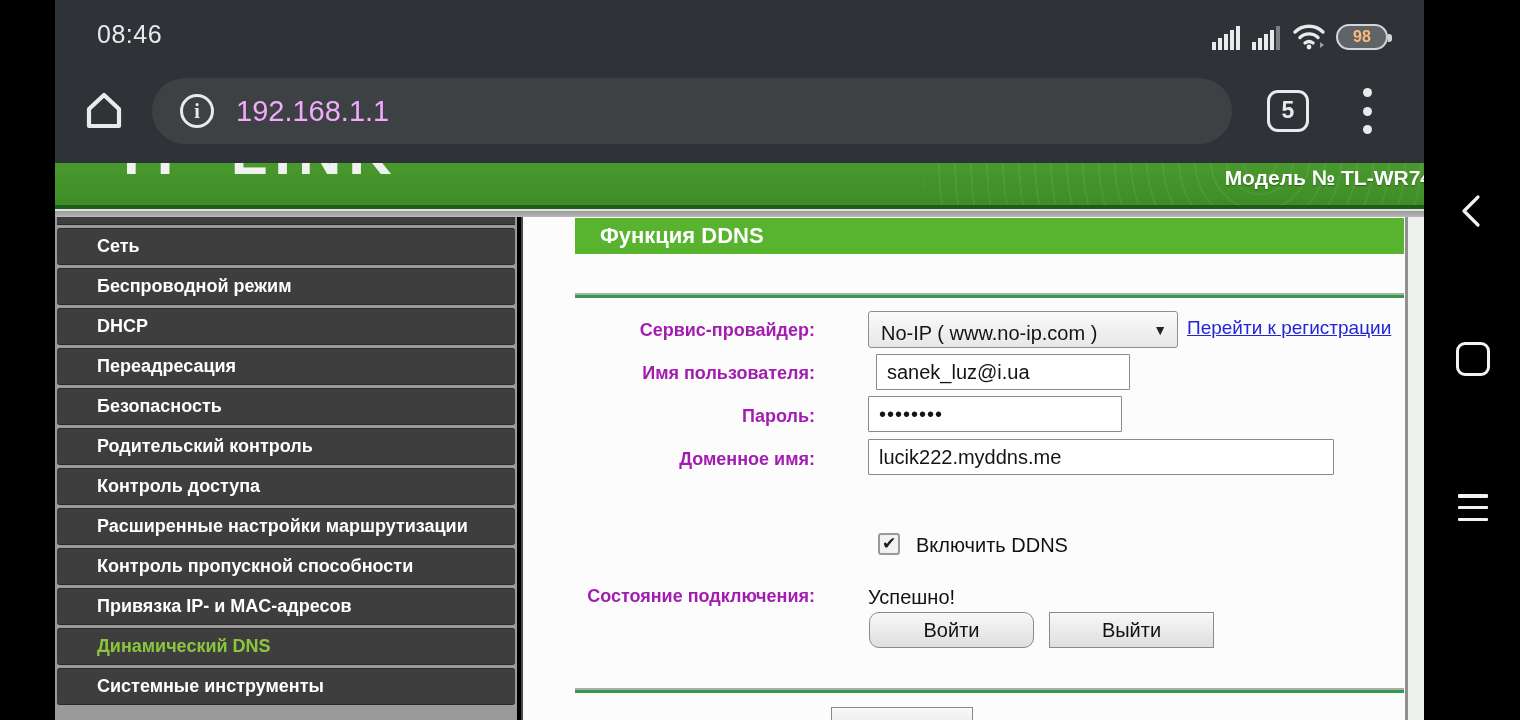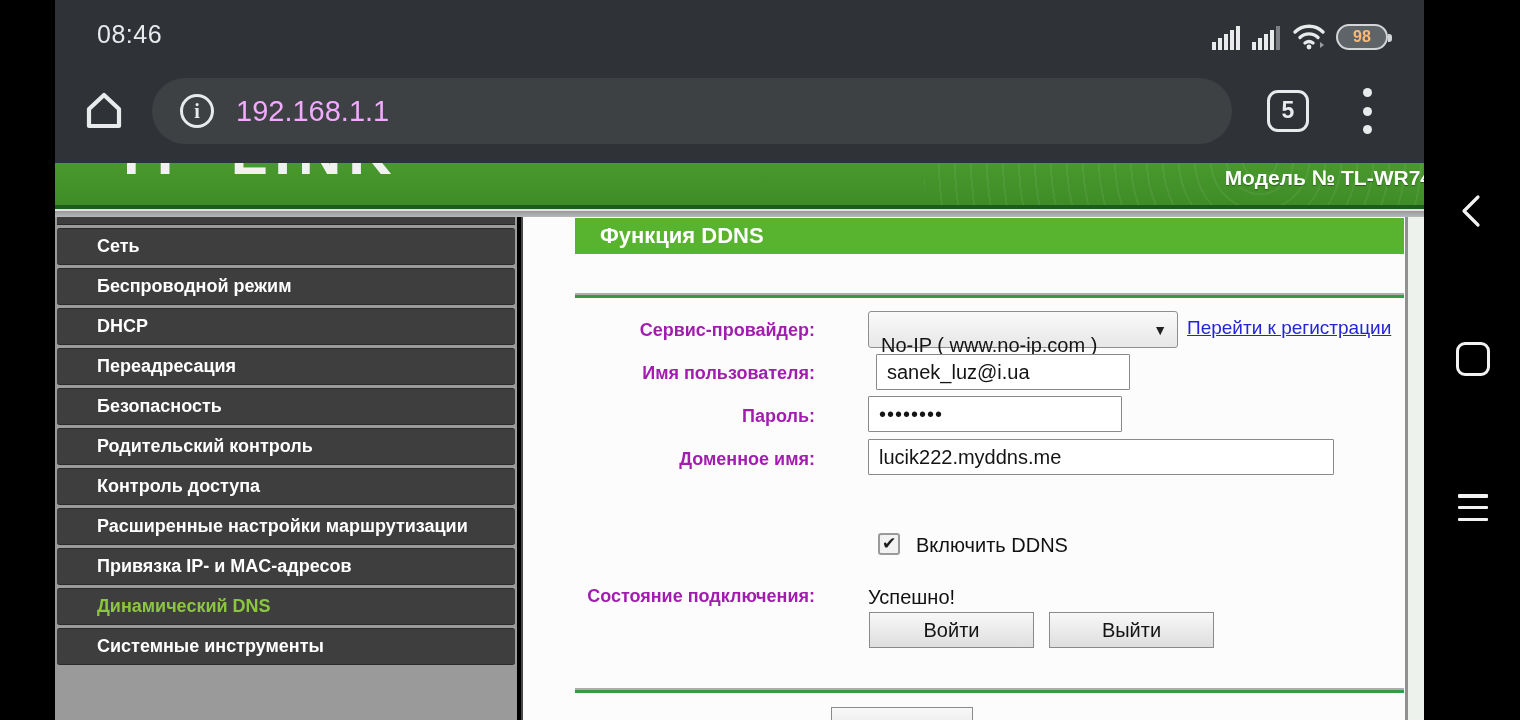--- a/index.html
+++ b/index.html
@@ -57,7 +57,7 @@
 
   .select-box { position:absolute; left:345px; top:94px; width:310px; height:37px;
     background:linear-gradient(180deg,#fafafa,#e7e7e7); border:1px solid #8f8f8f; border-radius:3px;
-    font-size:20px; color:#141414; line-height:35px; padding:16px 30px 0 12px; cursor:pointer; }
+    font-size:20px; color:#141414; line-height:35px; padding:4px 30px 0 12px; cursor:pointer; }
   .select-box .arrow { position:absolute; right:10px; top:0; font-size:14px; line-height:37px; color:#222; }
 
   .reg-link { position:absolute; left:664px; top:100px; color:#2525d8; font-size:19px; text-decoration:underline; cursor:pointer; }

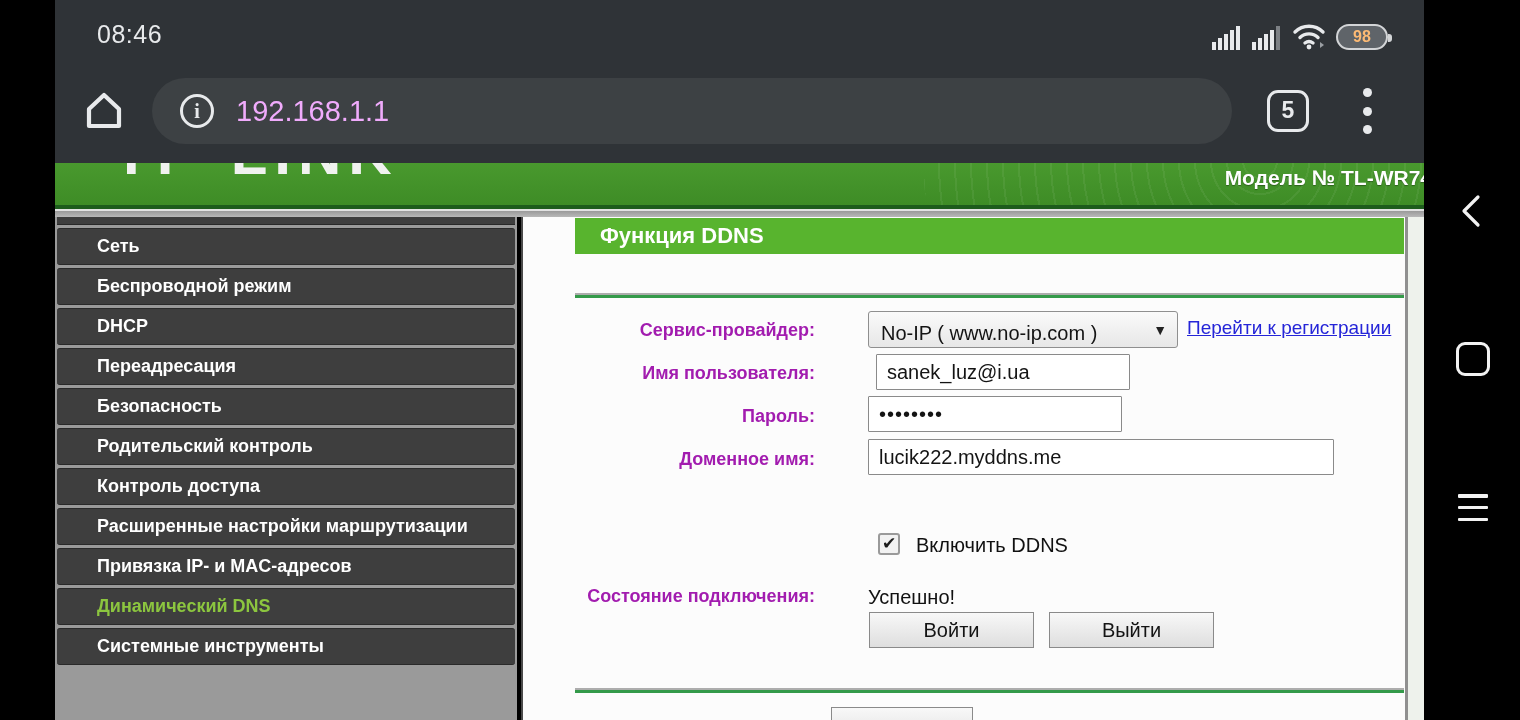--- a/index.html
+++ b/index.html
@@ -150,6 +150,7 @@
     <div class="side-item">Родительский контроль</div>
     <div class="side-item">Контроль доступа</div>
     <div class="side-item">Расширенные настройки маршрутизации</div>
+    <div class="side-item">Контроль пропускной способности</div>
     <div class="side-item">Привязка IP- и MAC-адресов</div>
     <div class="side-item active">Динамический DNS</div>
     <div class="side-item">Системные инструменты</div>

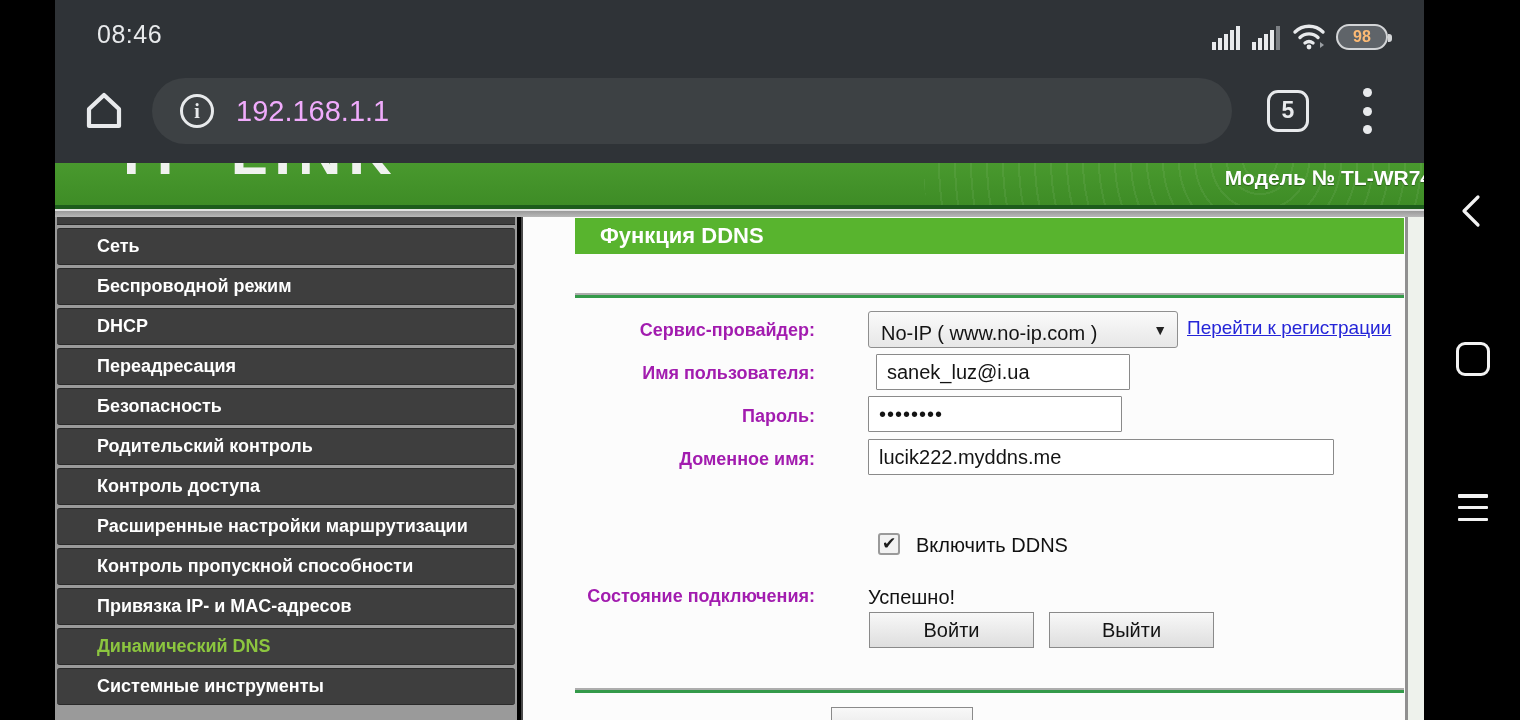--- a/index.html
+++ b/index.html
@@ -186,7 +186,7 @@
     <div class="flabel" style="top:369px">Состояние подключения:</div>
     <div class="fvalue" style="left:345px; top:369px; font-size:20px;">Успешно!</div>
 
-    <button class="btn" style="left:346px; top:395px; width:165px;">Войти</button>
+    <button class="btn" style="left:346px; top:395px; width:165px;border-radius:10px;">Войти</button>
     <button class="btn" style="left:526px; top:395px; width:165px;">Выйти</button>
 
     <div class="rule-gray" style="top:471px"></div>

